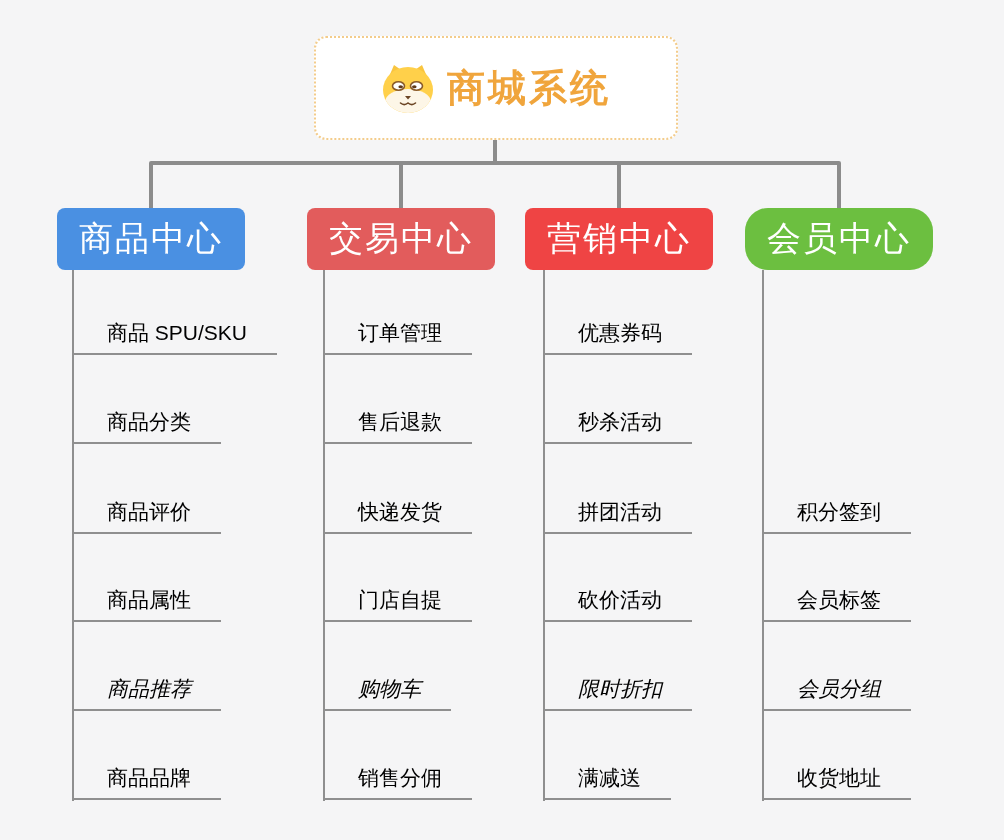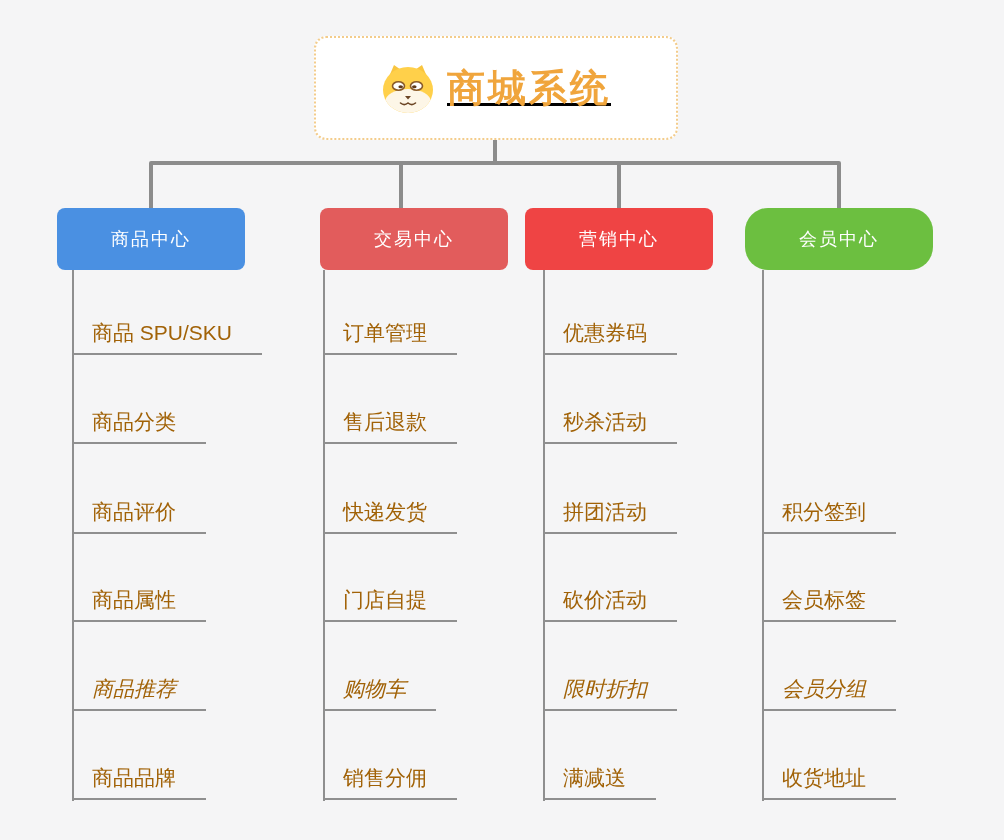--- a/index.html
+++ b/index.html
@@ -32,7 +32,6 @@
     justify-content: center;
     gap: 12px;
     box-sizing: content-box;
-    text-decoration: underline;
   }
   .root-title {
     font-size: 38px;

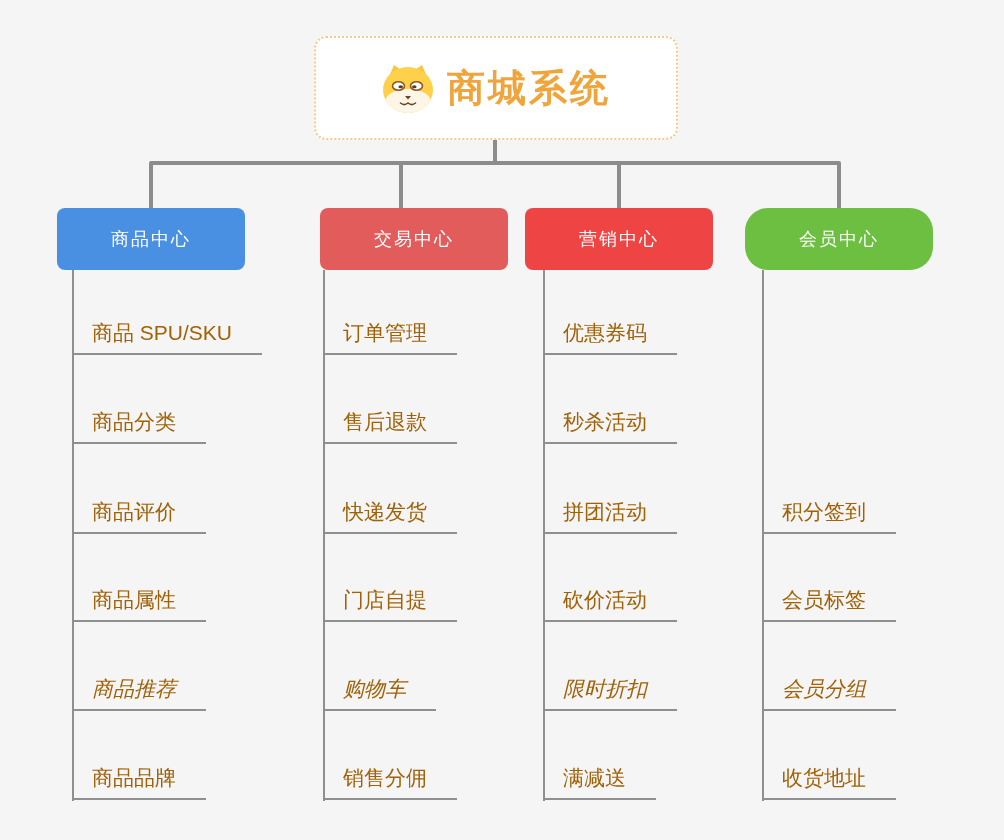--- a/index.html
+++ b/index.html
@@ -52,7 +52,7 @@
   }
   .branch-label {
     color: #ffffff;
-    font-size: 18px;
+    font-size: 34px;
     letter-spacing: 2px;
     white-space: nowrap;
   }

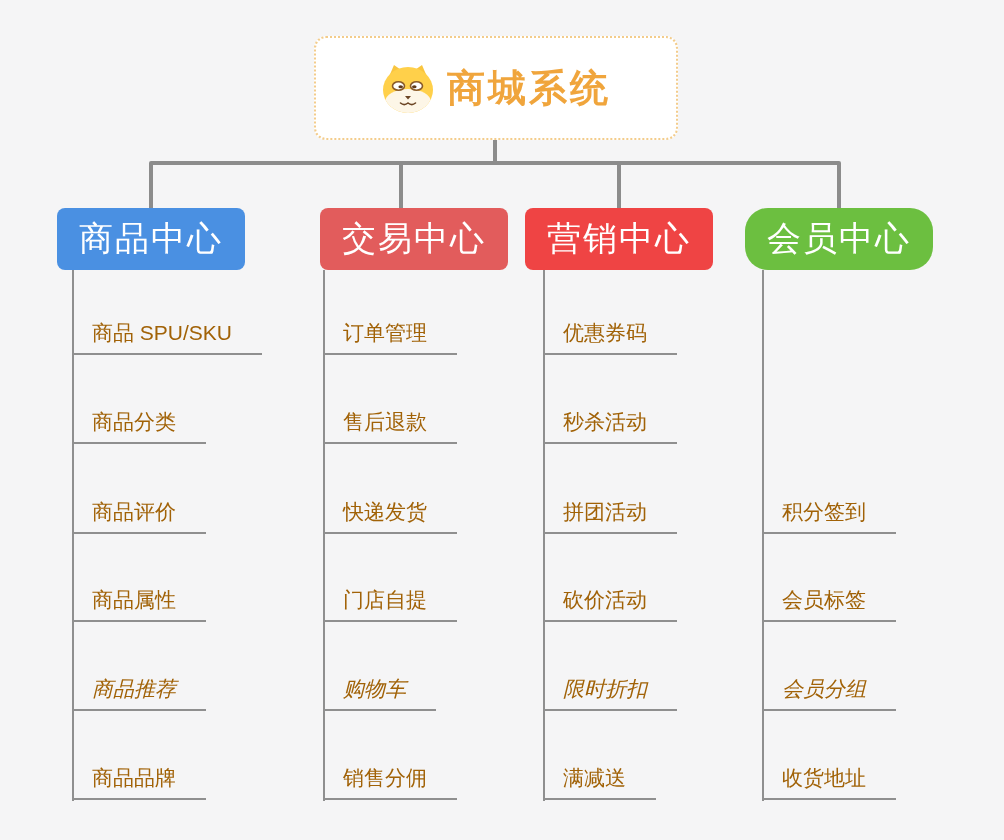--- a/index.html
+++ b/index.html
@@ -57,7 +57,7 @@
     white-space: nowrap;
   }
   .b1 { left: 57px; }
-  .b2 { left: 320px; }
+  .b2 { left: 307px; }
   .b3 { left: 525px; }
   .b4 { left: 745px; border-radius: 23px; }
   

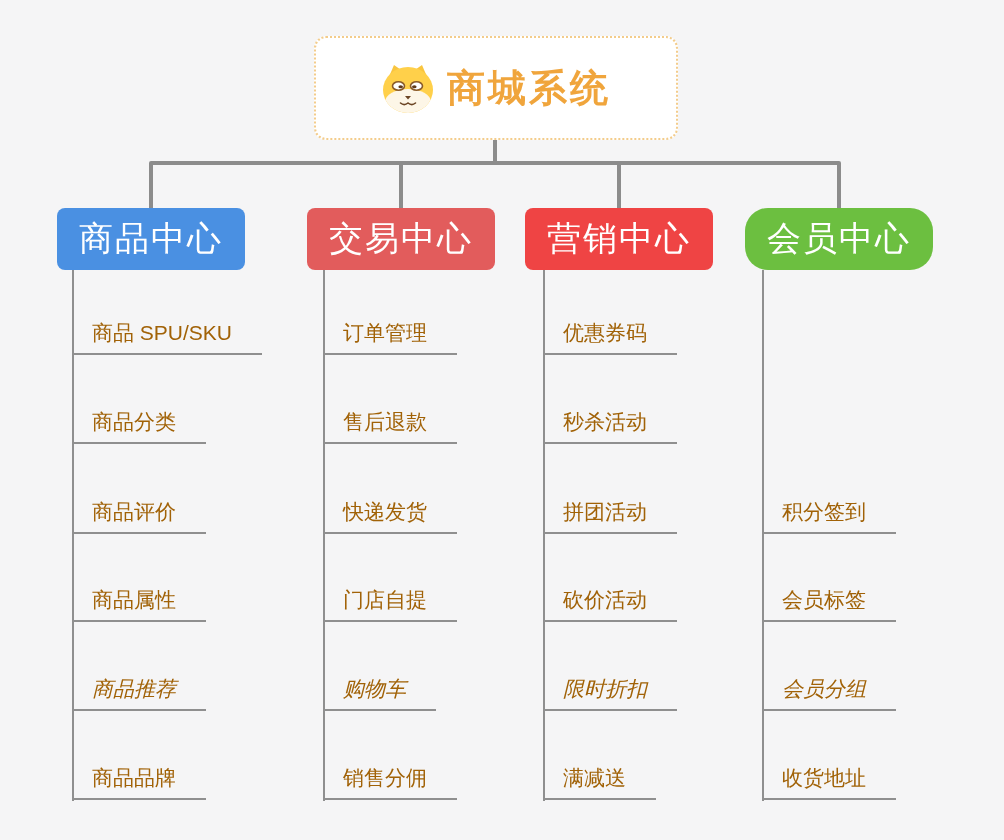--- a/index.html
+++ b/index.html
@@ -73,9 +73,9 @@
     position: absolute;
     font-size: 21px;
     line-height: 22px;
-    color: #a16207;
+    color: #000000;
     white-space: nowrap;
-    padding: 0 30px 9px 20px;
+    padding: 0 30px 9px 35px;
     border-bottom: 2px solid #8f8f8f;
   }
   .c1 { left: 72px; }

